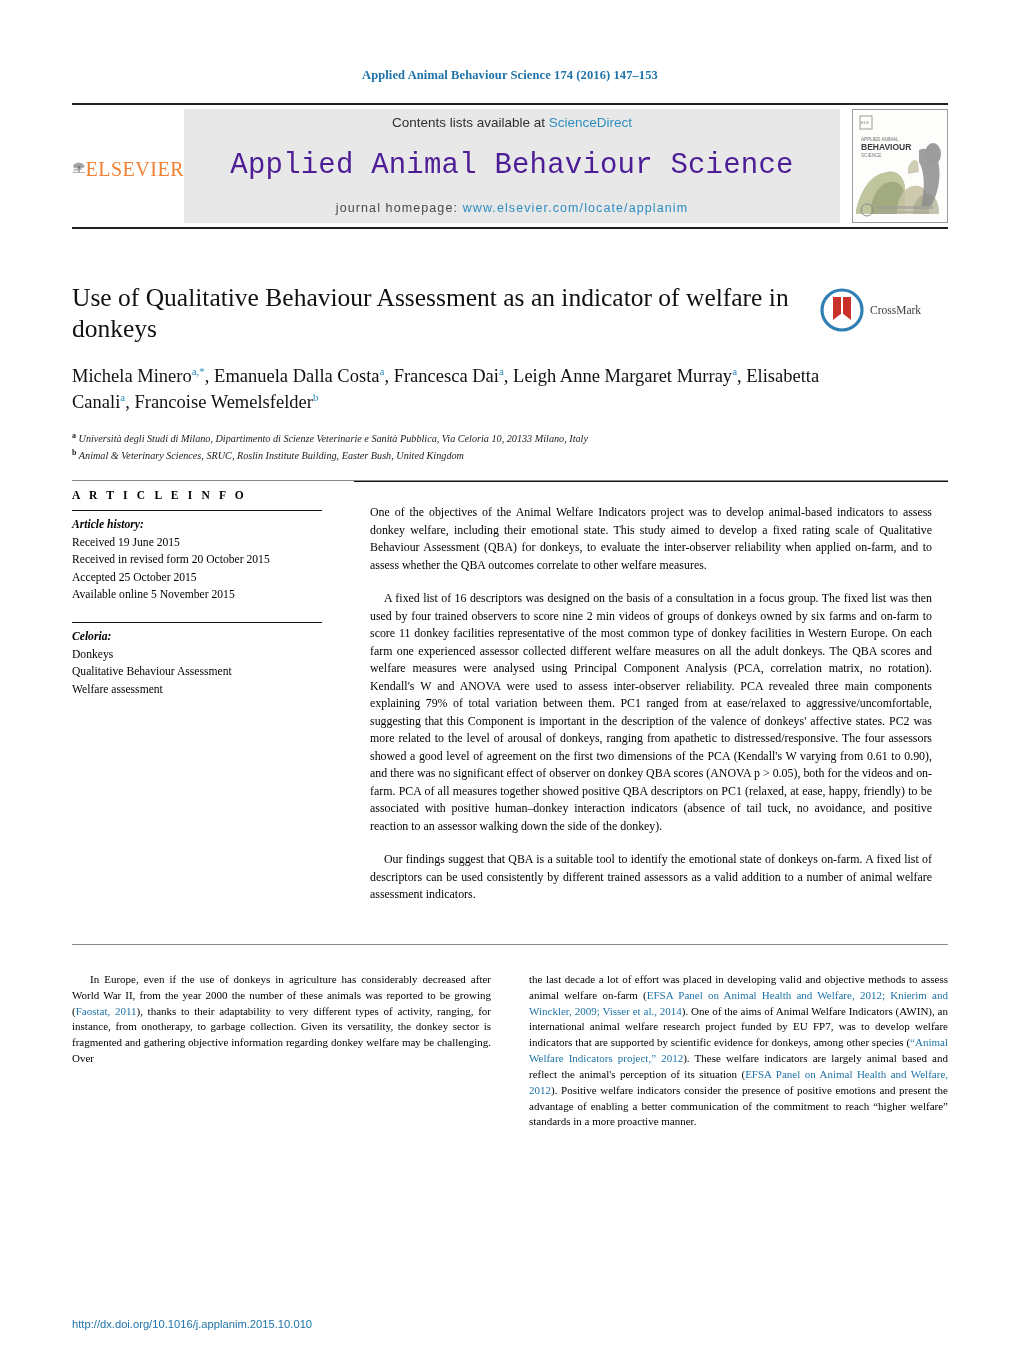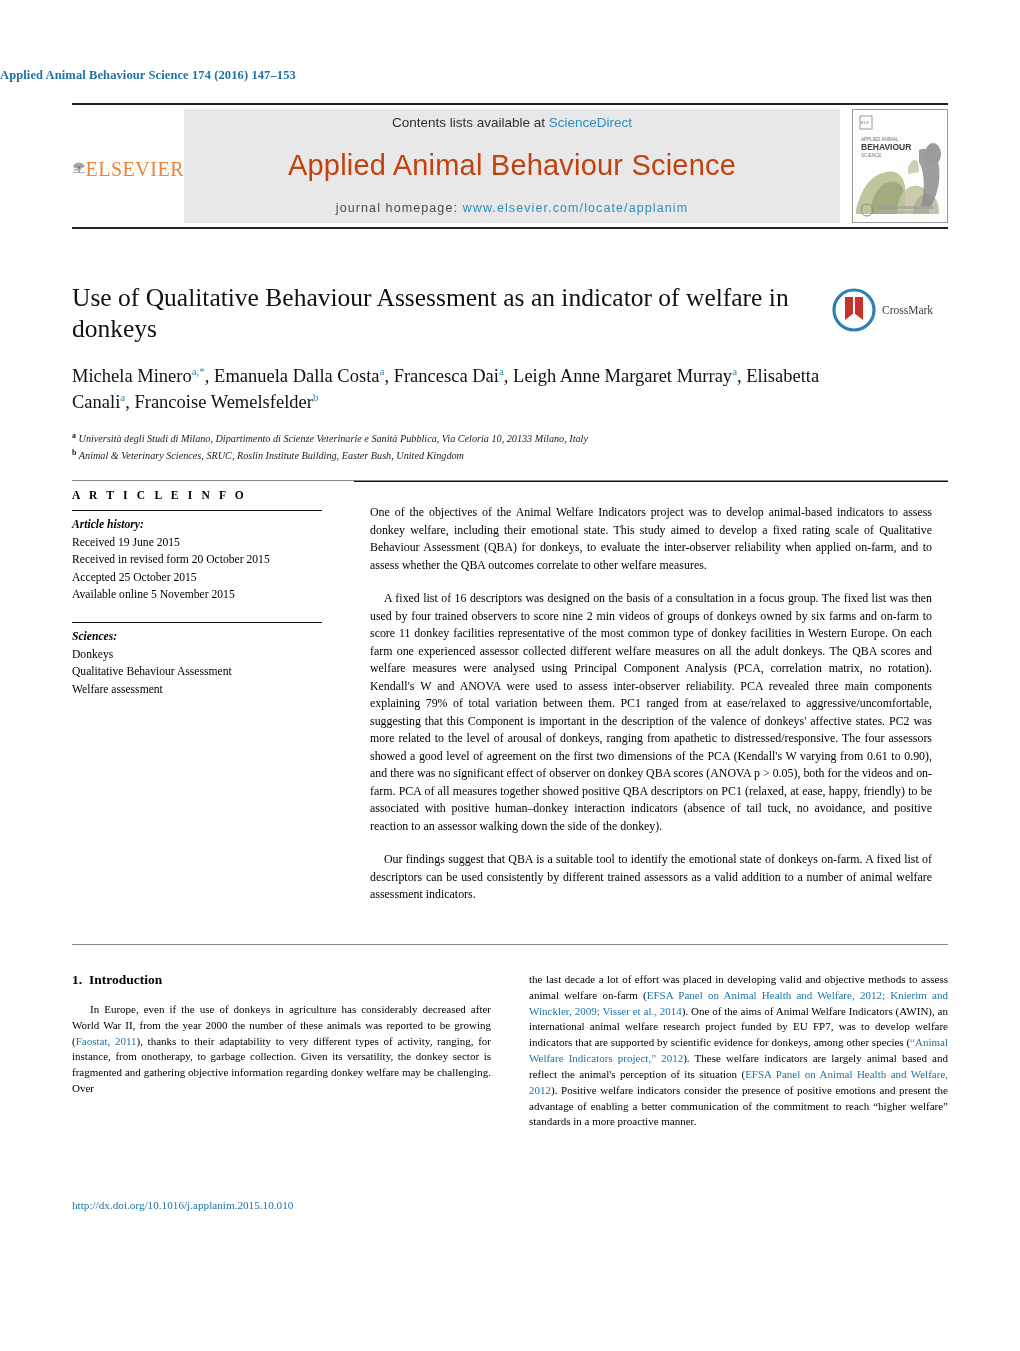--- a/index.html
+++ b/index.html
@@ -19,6 +19,7 @@
   
   .runhead {
     position: absolute; top: 68px; left: 0; width: 1020px;
+    text-align: center;
     font-family: "Liberation Serif", serif;
     font-weight: bold;
     font-size: 12.5px;

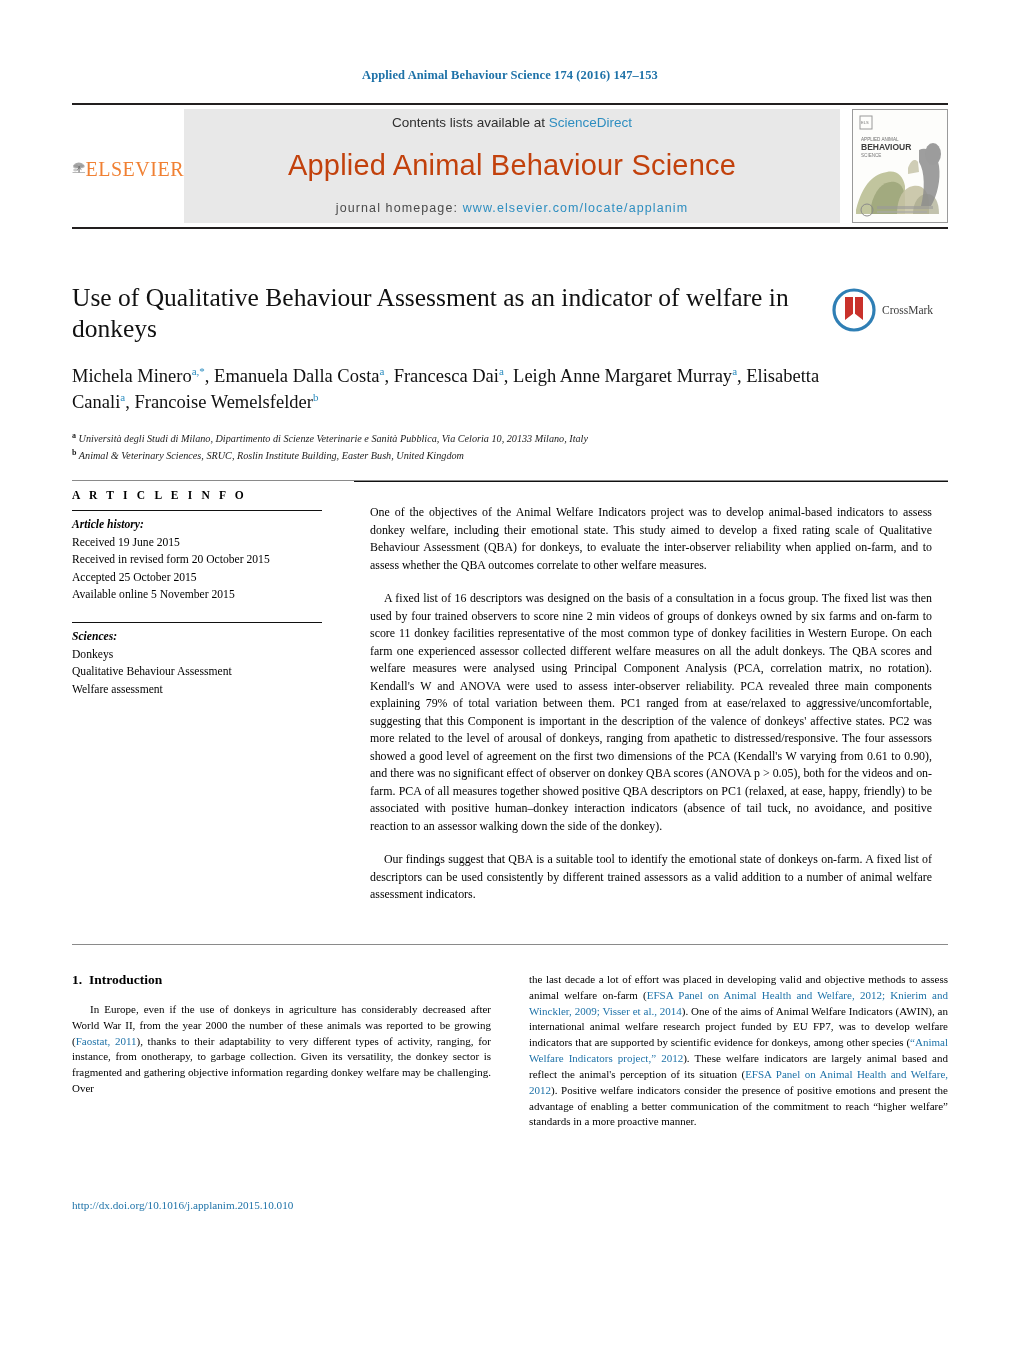--- a/index.html
+++ b/index.html
@@ -67,9 +67,9 @@
   }
   .contents-line .sd { color: #2e8ec0; }
   .journal-title {
-    font-family: Liberation Sans, sans-serif;
+    font-family: Liberation Mono, monospace;
     font-size: 29px;
-    color: #c2410c;
+    color: #4c1d95;
     margin-bottom: 14px;
     letter-spacing: 0.2px;
   }

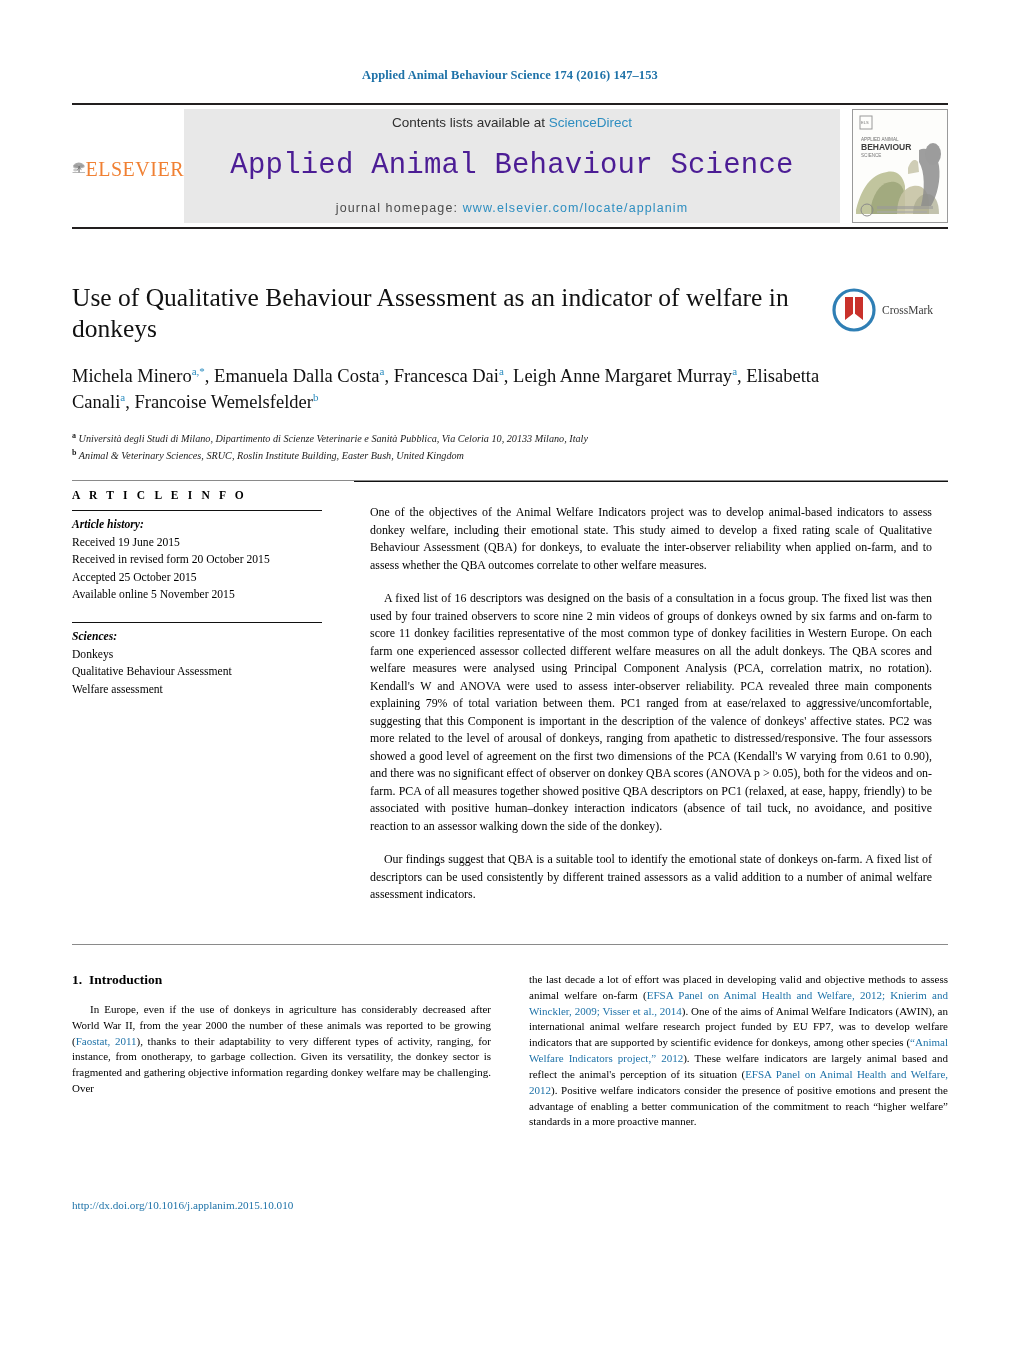--- a/index.html
+++ b/index.html
@@ -103,7 +103,7 @@
     font-weight: normal;
   }
   .crossmark {
-    position: absolute; top: 2px; right: 4px;
+    position: absolute; top: 2px; right: 16px;
     width: 112px; height: 52px;
     display: flex; align-items: center; gap: 6px;
   }

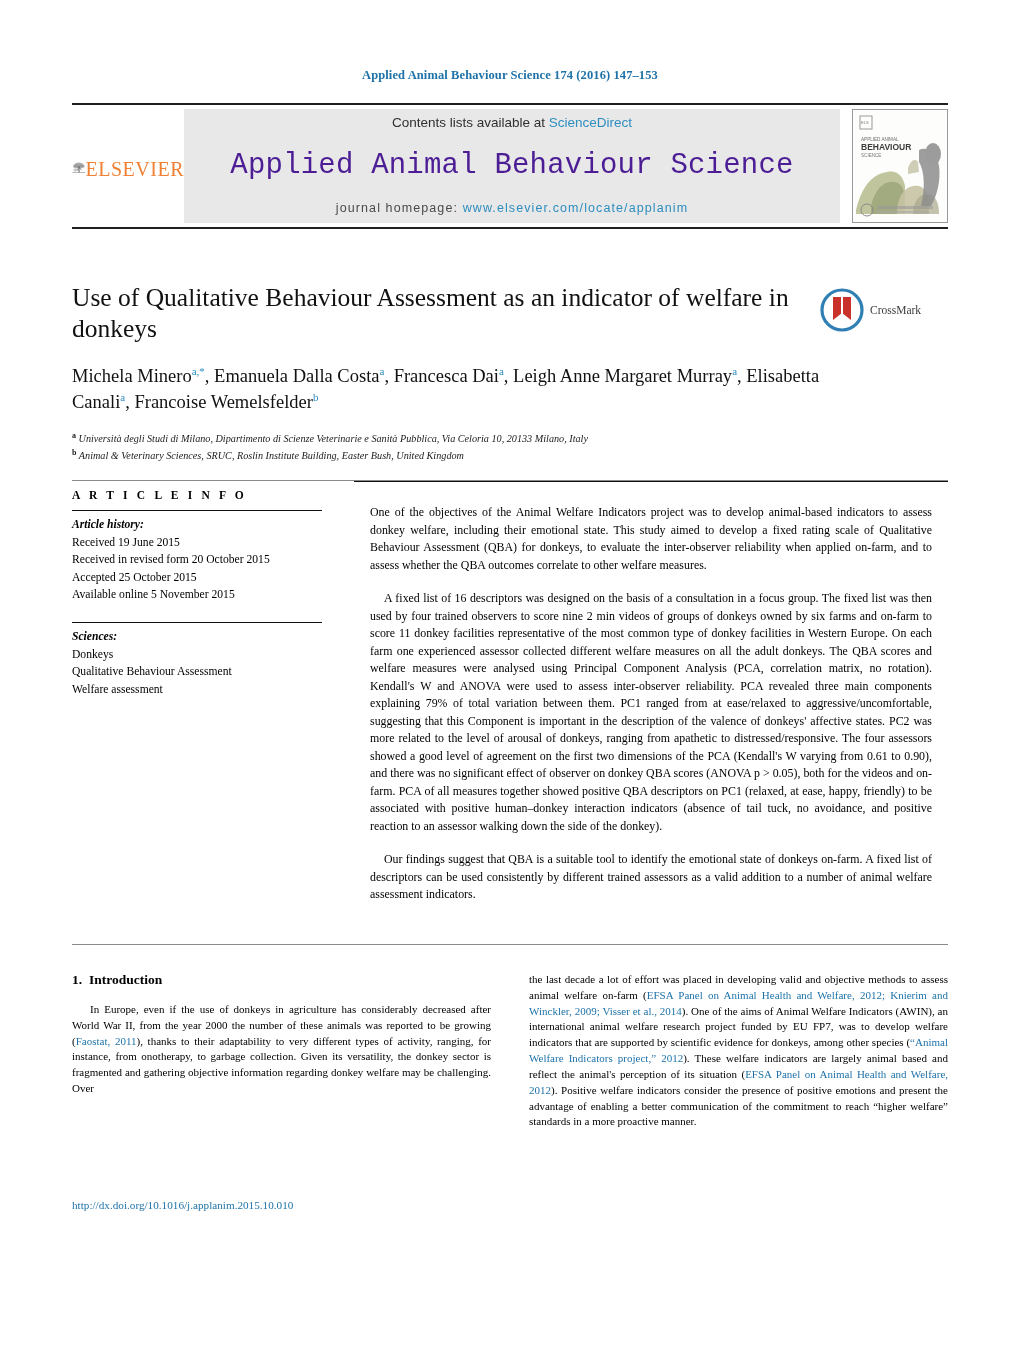--- a/index.html
+++ b/index.html
@@ -315,7 +315,7 @@
         <div class="kw-spacer"></div>
         <div class="rule"></div>
         <div class="kw-block">
-          <div class="lbl">Sciences:</div>
+          <div class="lbl">Celoria:</div>
           <div>Donkeys</div>
           <div>Qualitative Behaviour Assessment</div>
           <div>Welfare assessment</div>

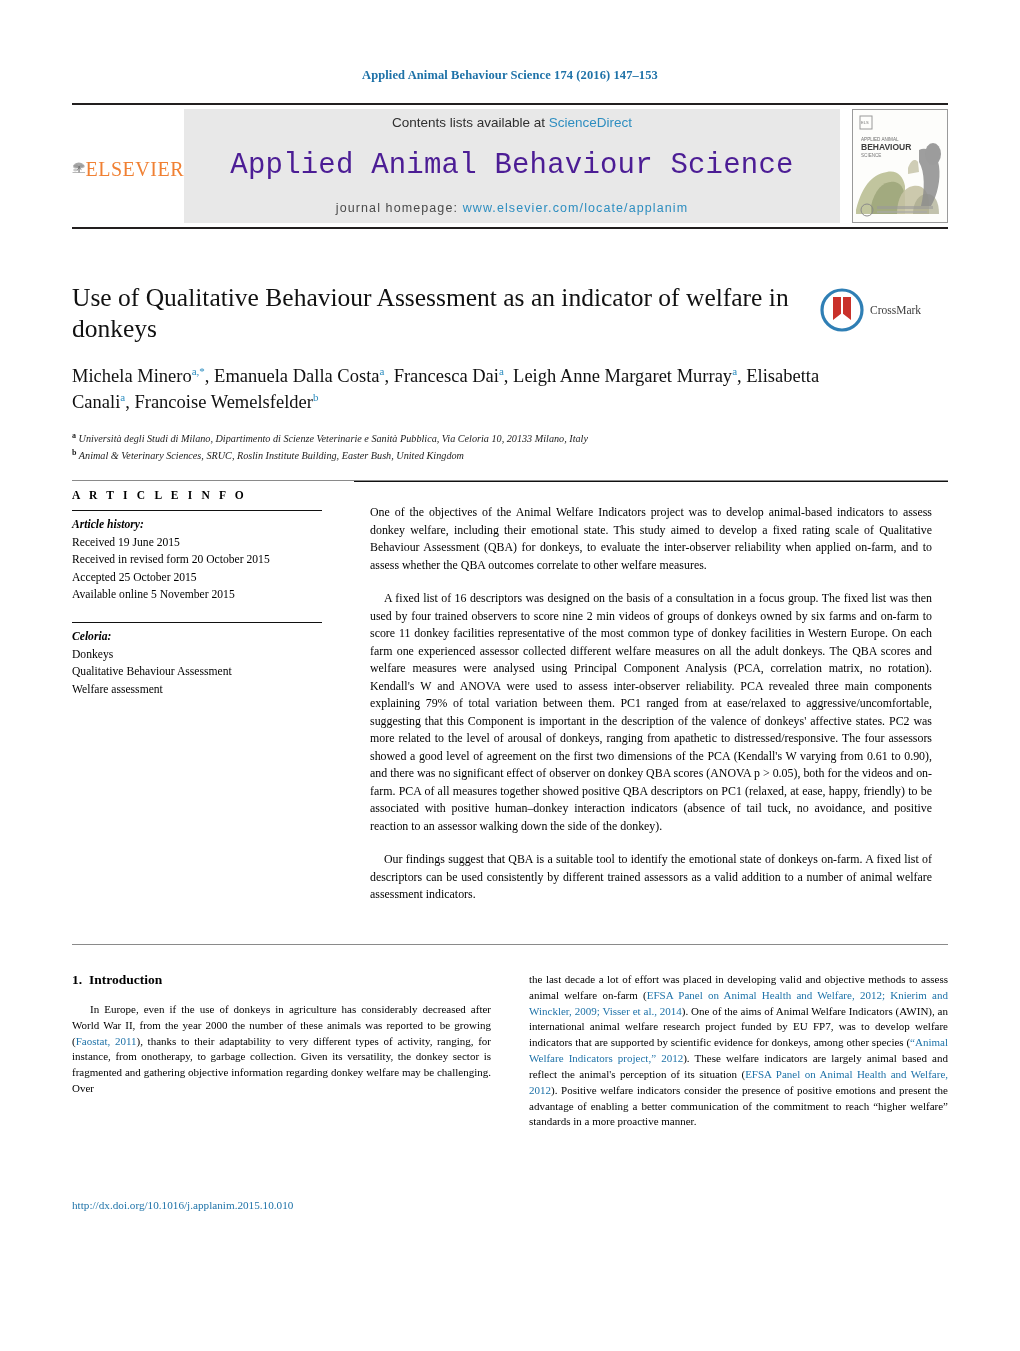--- a/index.html
+++ b/index.html
@@ -337,9 +337,6 @@
 
   <div class="body-cols">
     <div class="bcol">
-      <div class="sec-title">
-        <span>1.</span>&nbsp;&nbsp;<span>Introduction</span>
-      </div>
       <p class="ptext">In Europe, even if the use of donkeys in agriculture has considerably decreased after World War II, from the year 2000 the number of these animals was reported to be growing (<span class="lnk">Faostat, 2011</span>), thanks to their adaptability to very different types of activity, ranging, for instance, from onotherapy, to garbage collection. Given its versatility, the donkey sector is fragmented and gathering objective information regarding donkey welfare may be challenging. Over</p>
     </div>
     <div class="bcol">

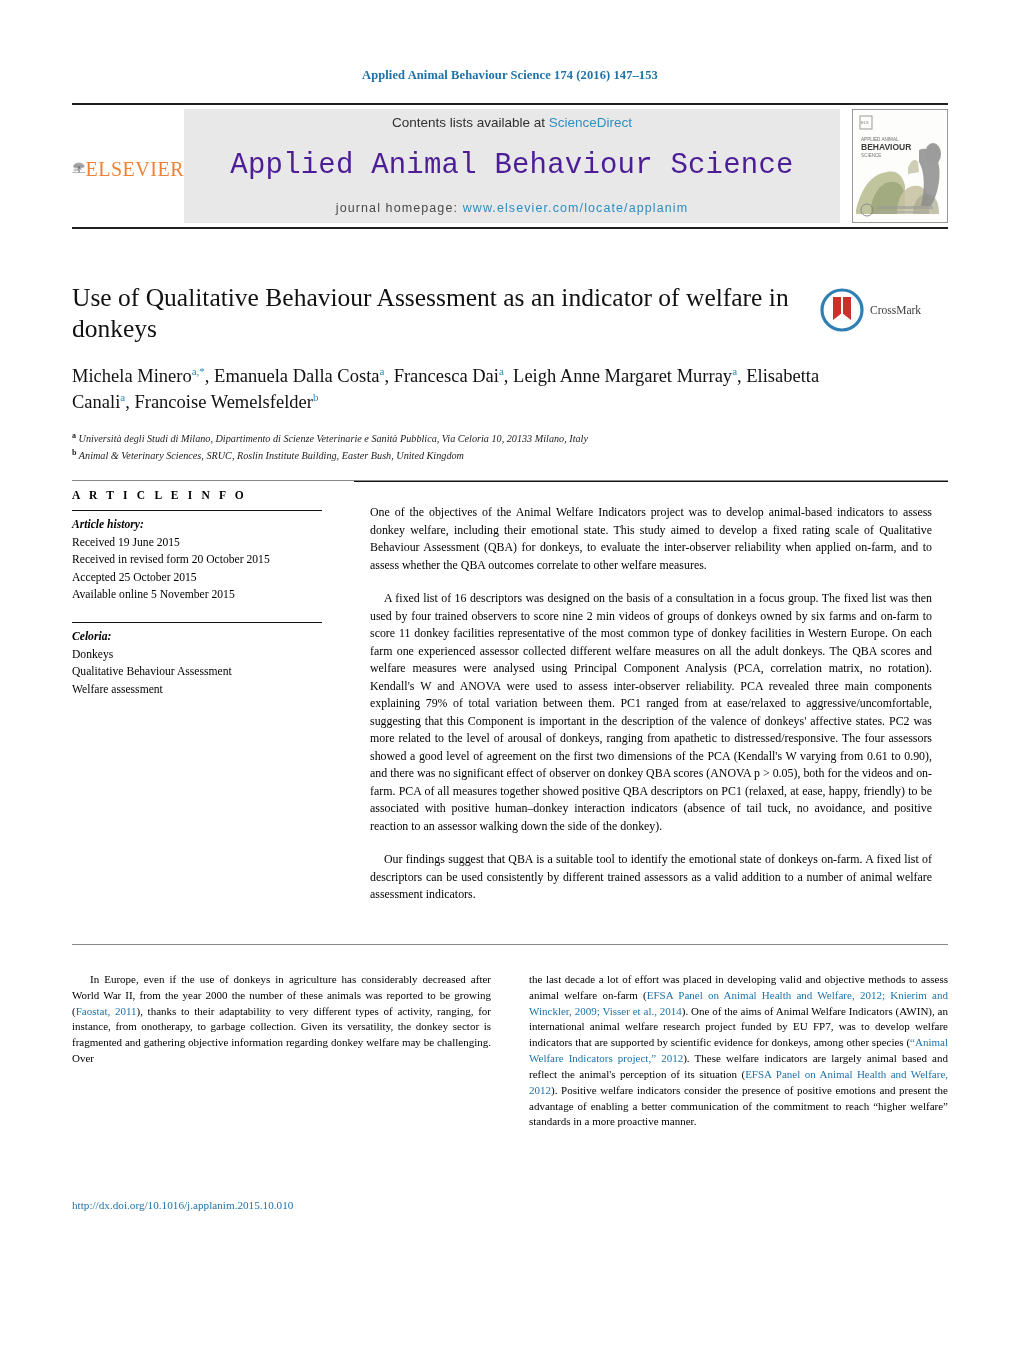--- a/index.html
+++ b/index.html
@@ -210,8 +210,8 @@
   .fn-text .star { margin-right: 4px; }
   .fn-text .em { font-style: italic; }
   .doi-block {
-    position: absolute; top: 1197px; left: 72px; width: 500px;
-    font-family: Liberation Serif, serif;
+    position: absolute; top: 1316px; left: 72px; width: 500px;
+    font-family: Liberation Sans, sans-serif;
     font-size: 11.2px; line-height: 1.48;
   }
   .doi-link { color: #1e72a8; }

